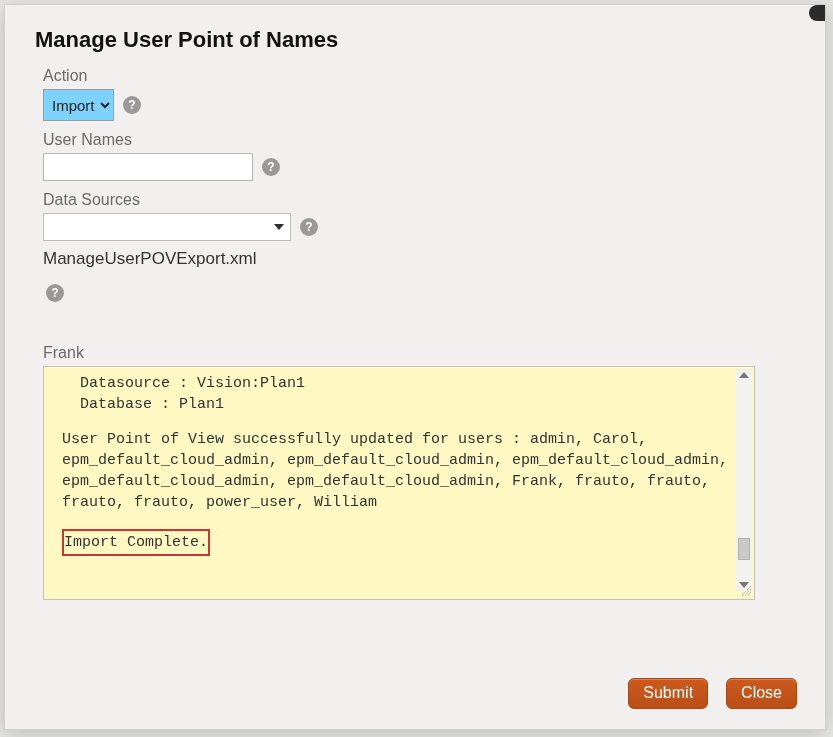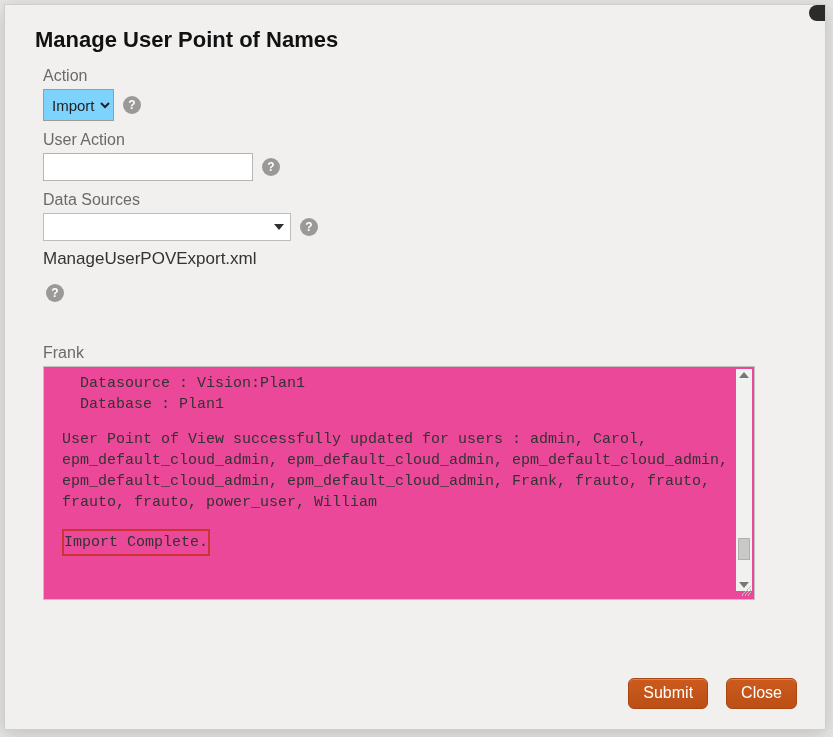--- a/index.html
+++ b/index.html
@@ -203,7 +203,7 @@
       <span class="help-icon">?</span>
     </div>
 
-    <div class="field-label">User Action</div>
+    <div class="field-label">User Names</div>
     <div class="row">
       <input class="text-input" type="text" value="" style="">
       <span class="help-icon">?</span>

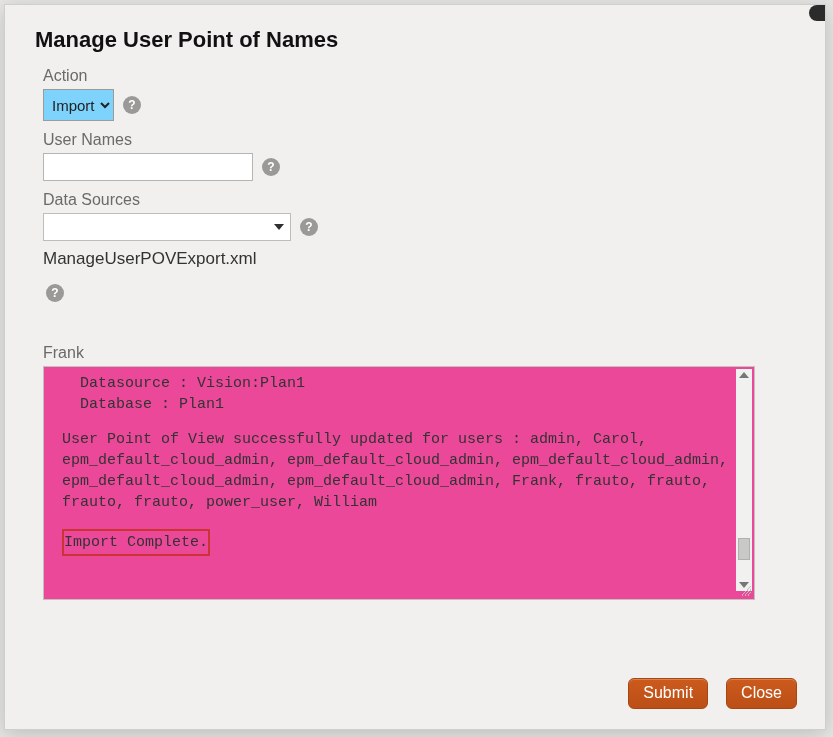--- a/index.html
+++ b/index.html
@@ -125,7 +125,7 @@
     position: relative;
     width: 712px;
     height: 234px;
-    background: #ec4899;
+    background: #fef9c3;
     border: 1px solid #c2c1bf;
     padding: 6px 22px 6px 18px;
     font-family: "Courier New", Courier, monospace;

